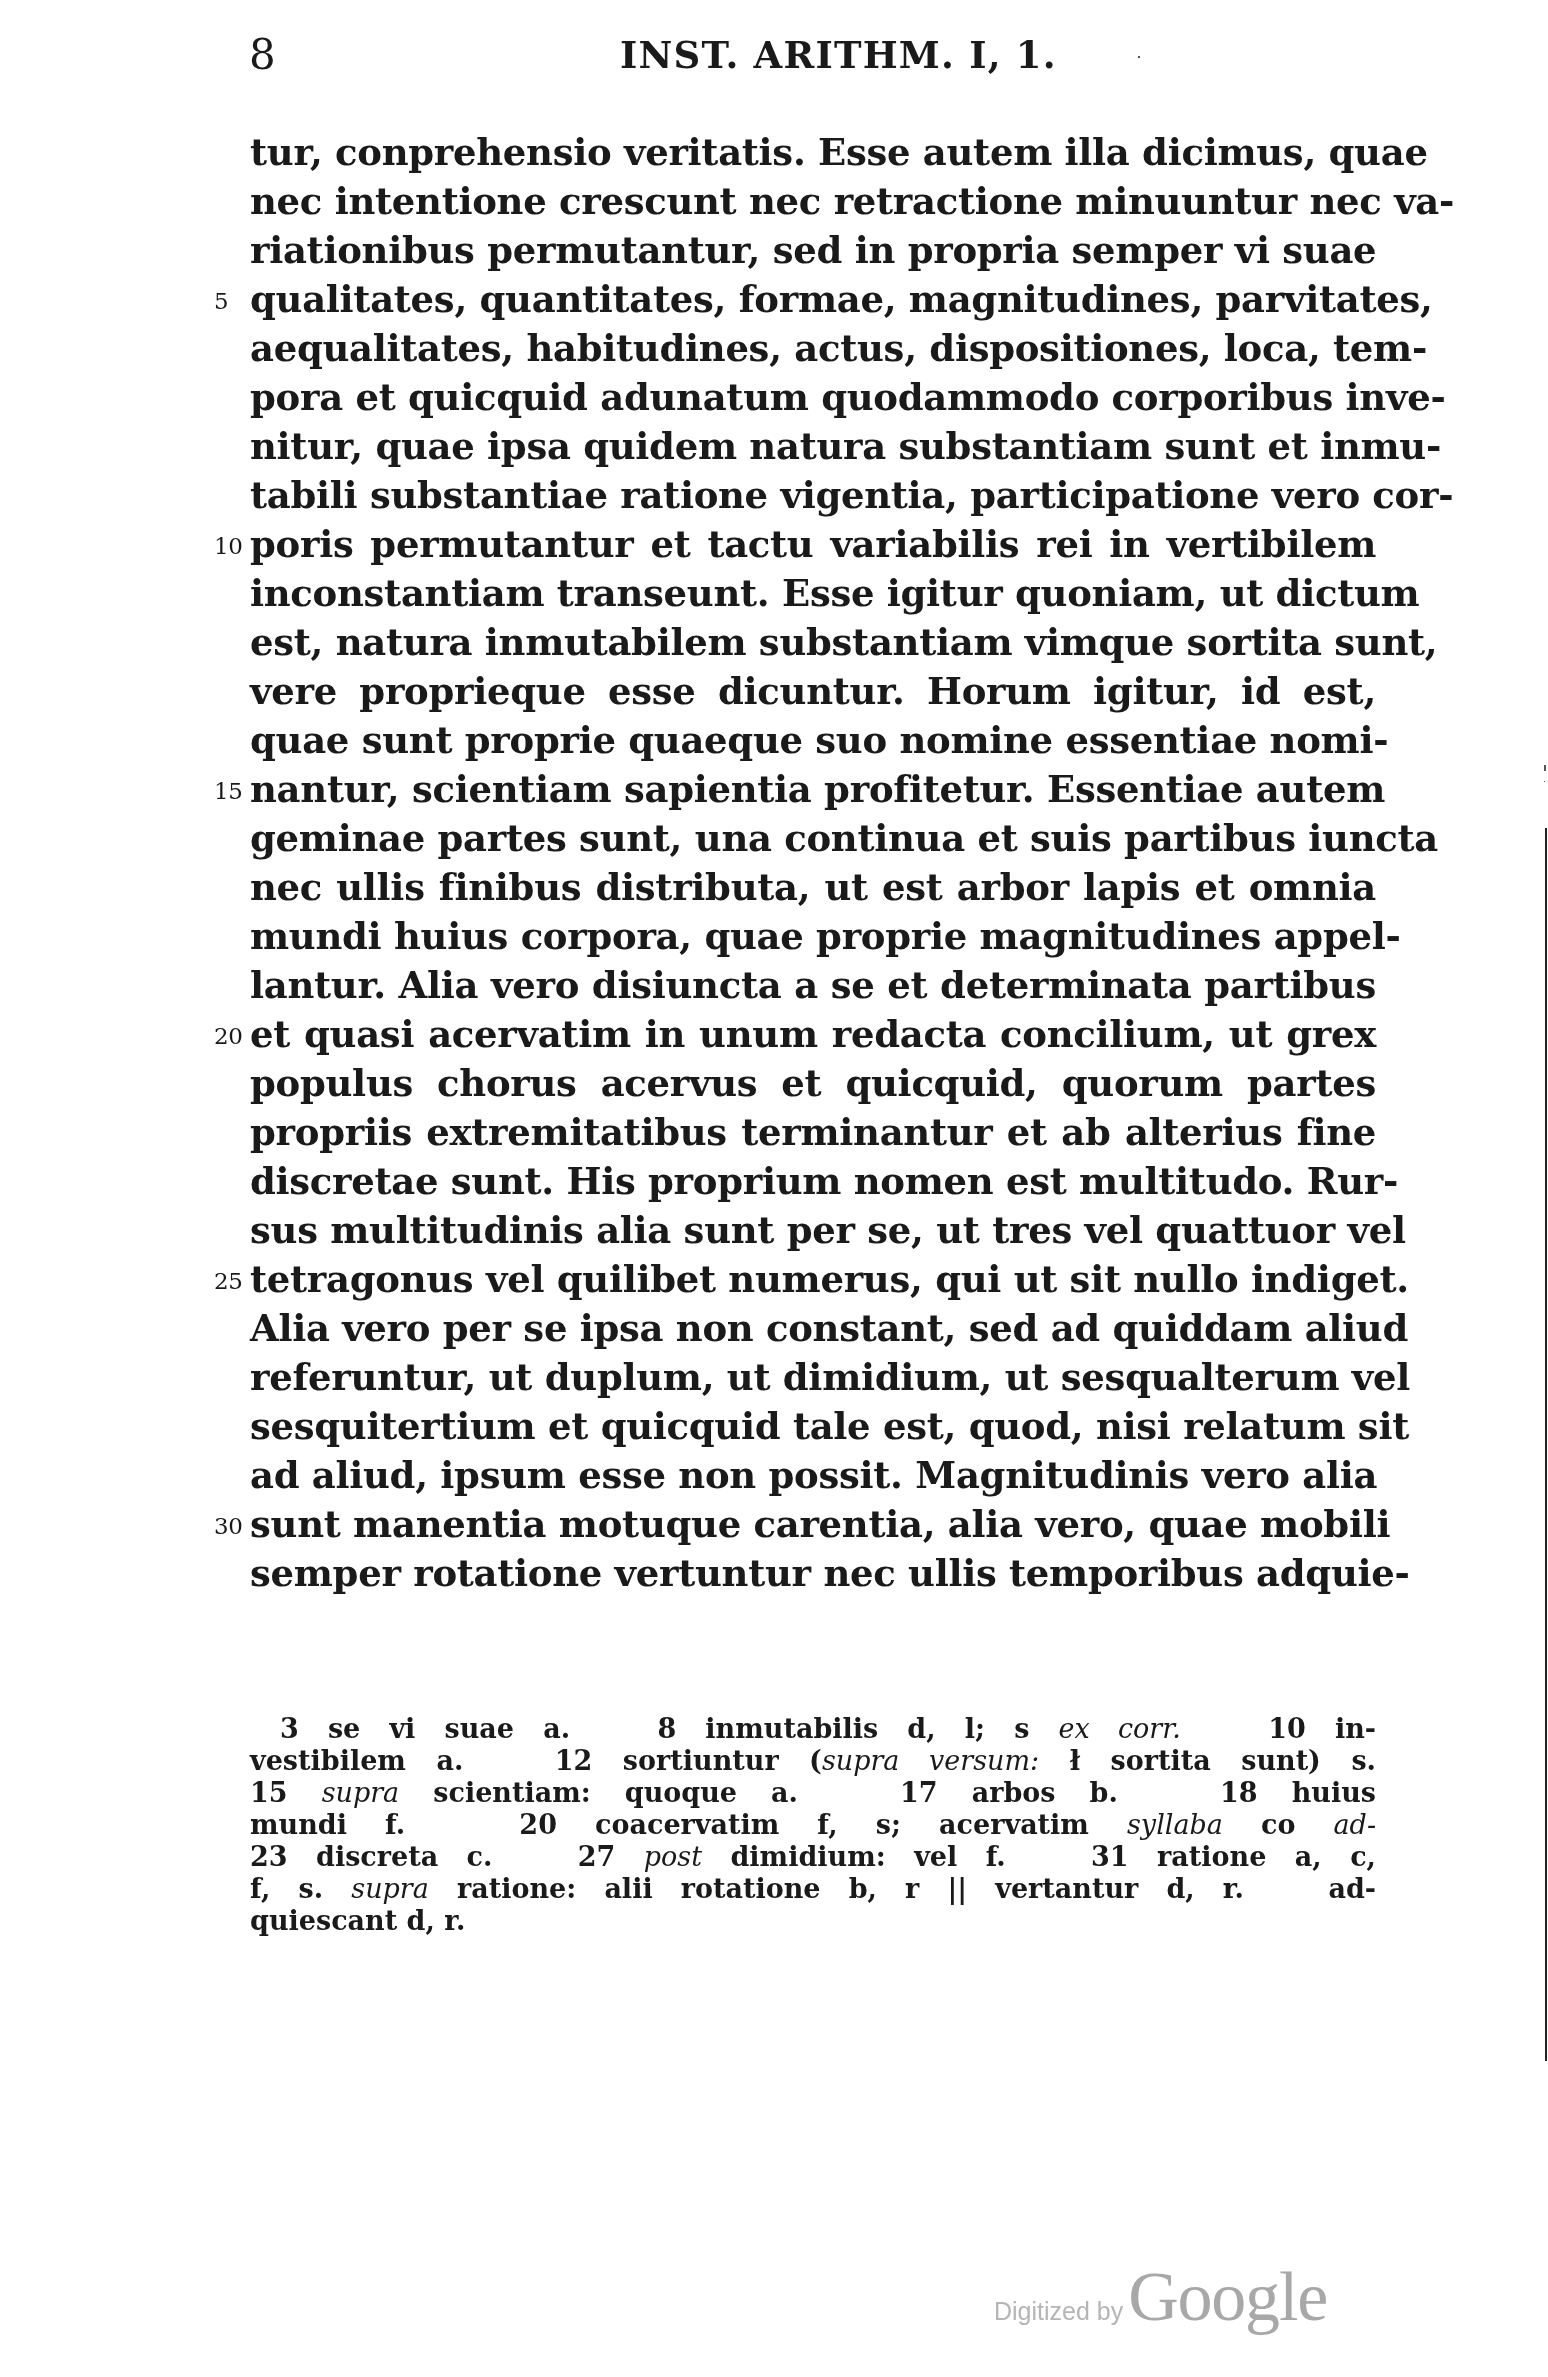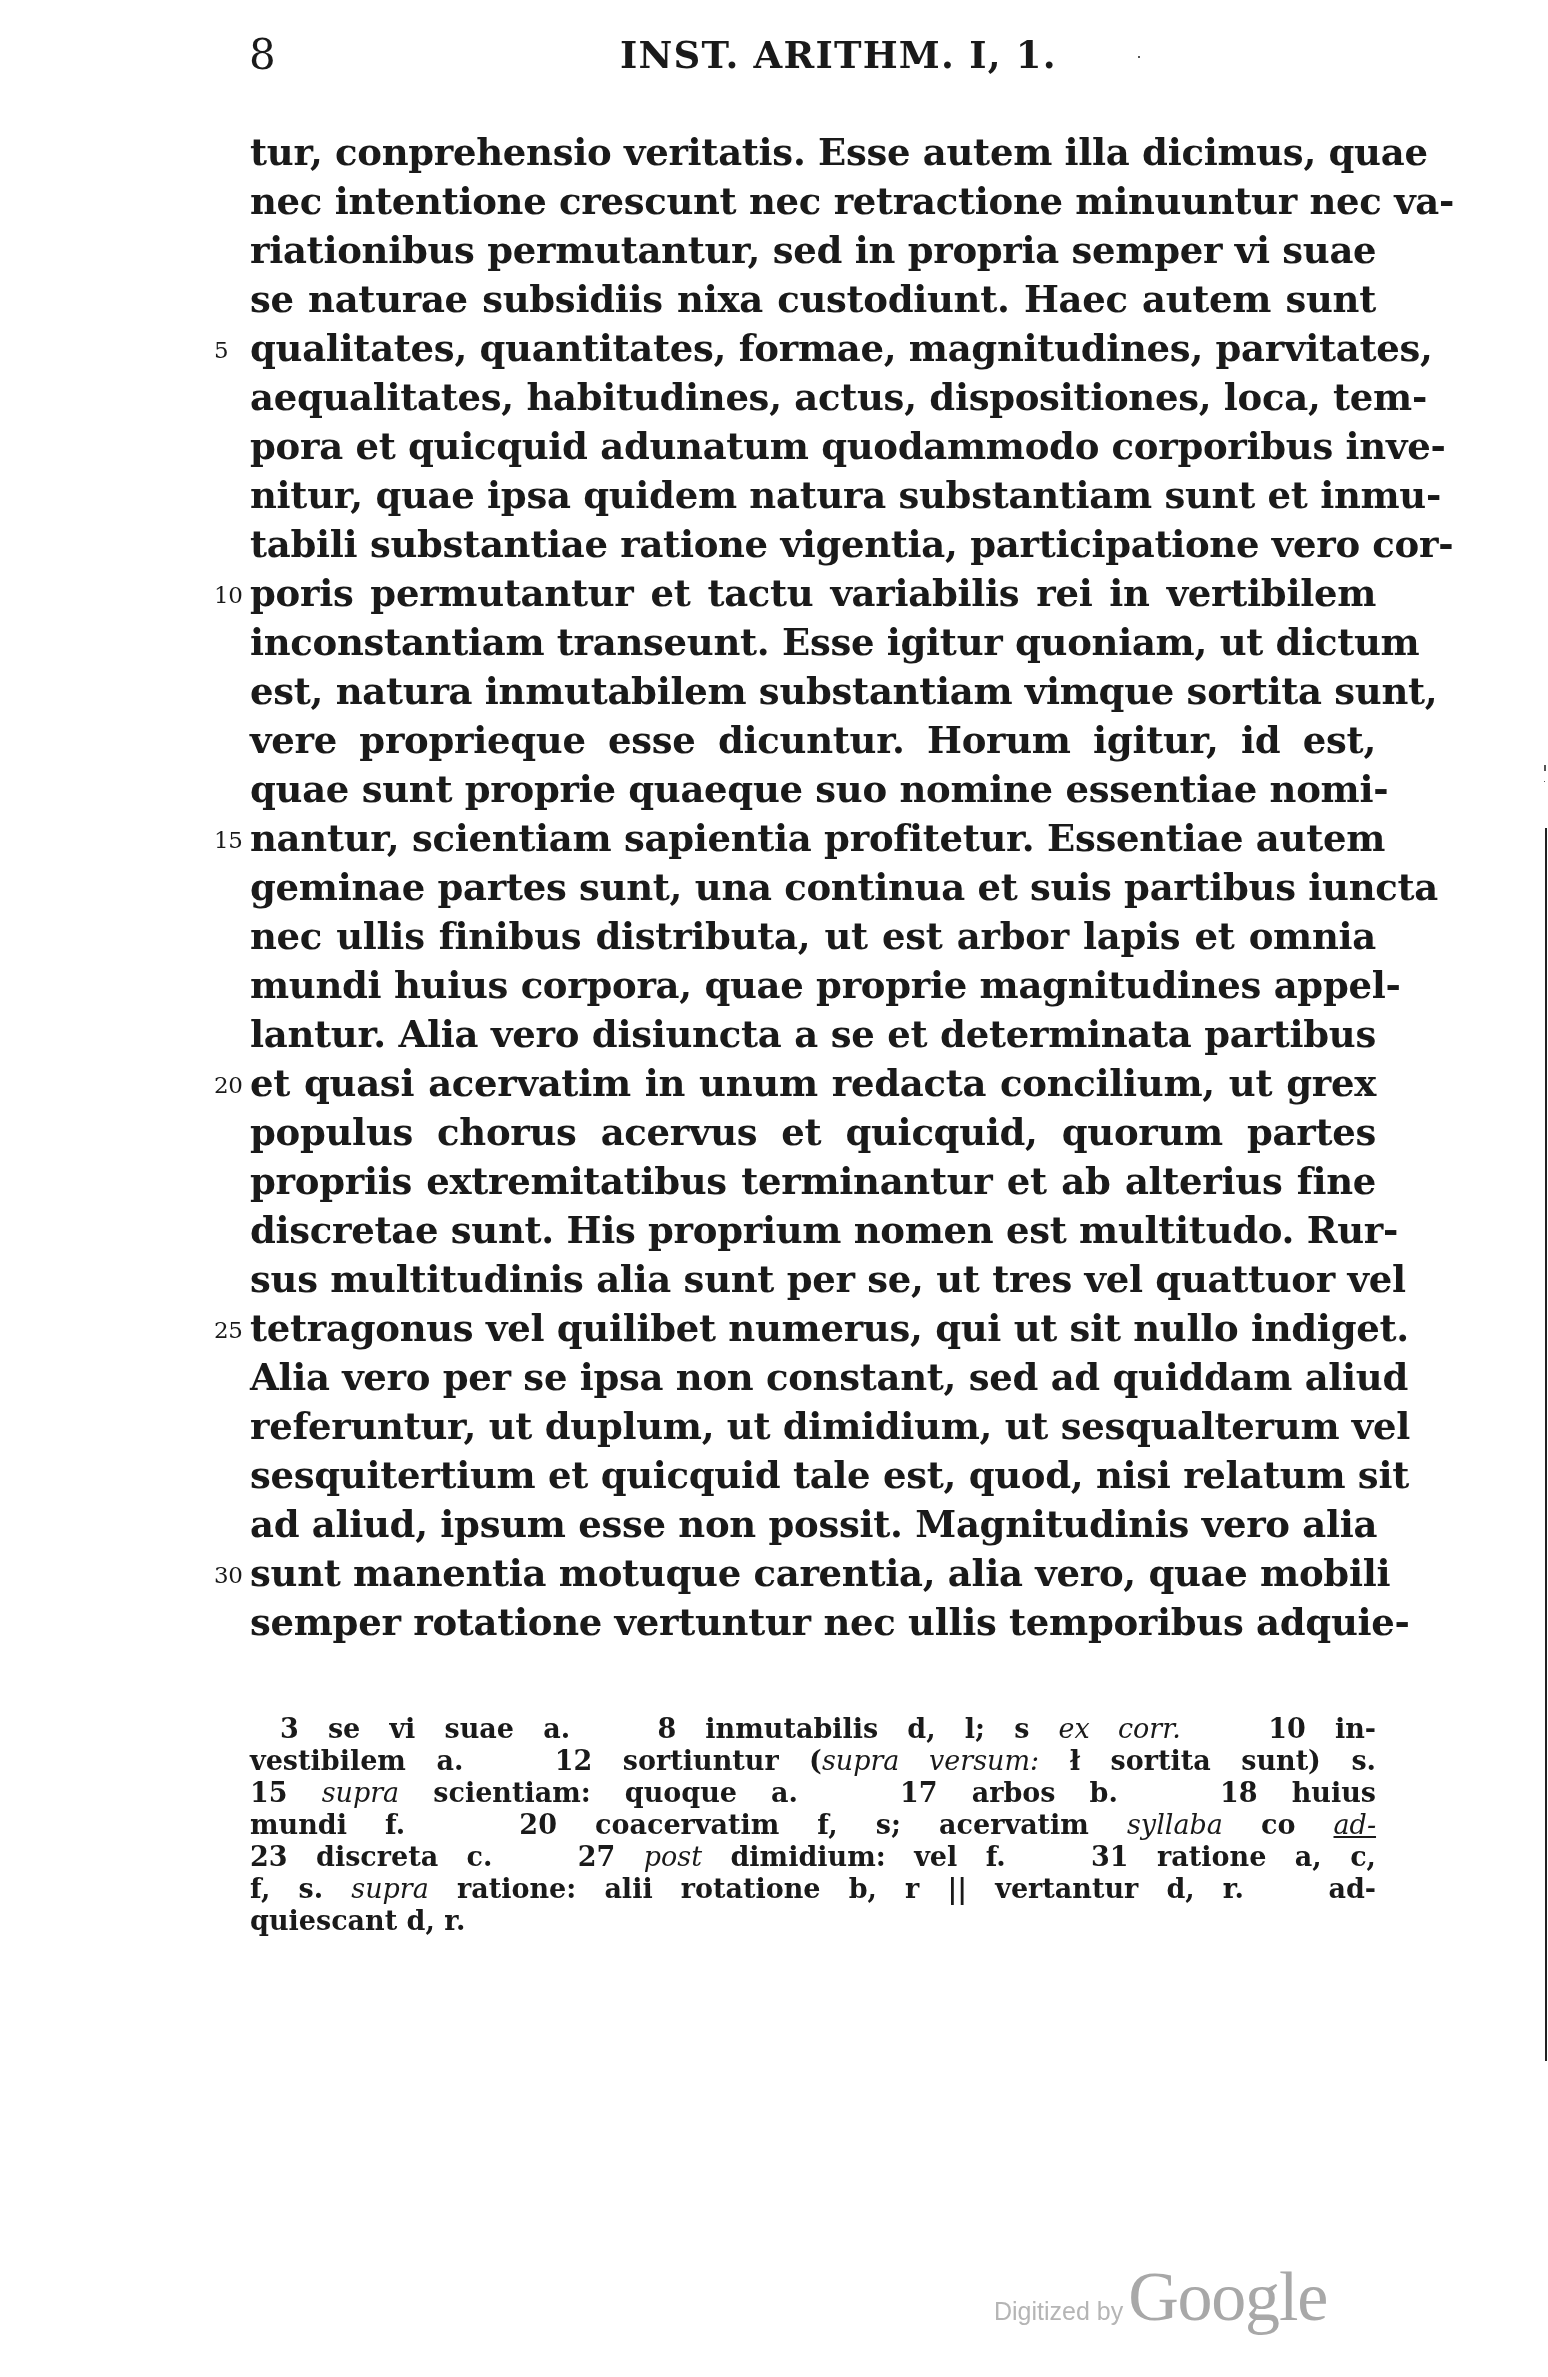--- a/index.html
+++ b/index.html
@@ -129,7 +129,6 @@
     <div class="main-line"><span>tur, conprehensio veritatis. Esse autem illa dicimus, quae</span></div>
     <div class="main-line"><span>nec intentione crescunt nec retractione minuuntur nec va-</span></div>
     <div class="main-line"><span>riationibus permutantur, sed in propria semper vi suae</span></div>
-    <div class="main-line"><span>se naturae subsidiis nixa custodiunt. Haec autem sunt</span></div>
     <div class="main-line"><span>qualitates, quantitates, formae, magnitudines, parvitates,</span><span class="line-num">5</span></div>
     <div class="main-line"><span>aequalitates, habitudines, actus, dispositiones, loca, tem-</span></div>
     <div class="main-line"><span>pora et quicquid adunatum quodammodo corporibus inve-</span></div>

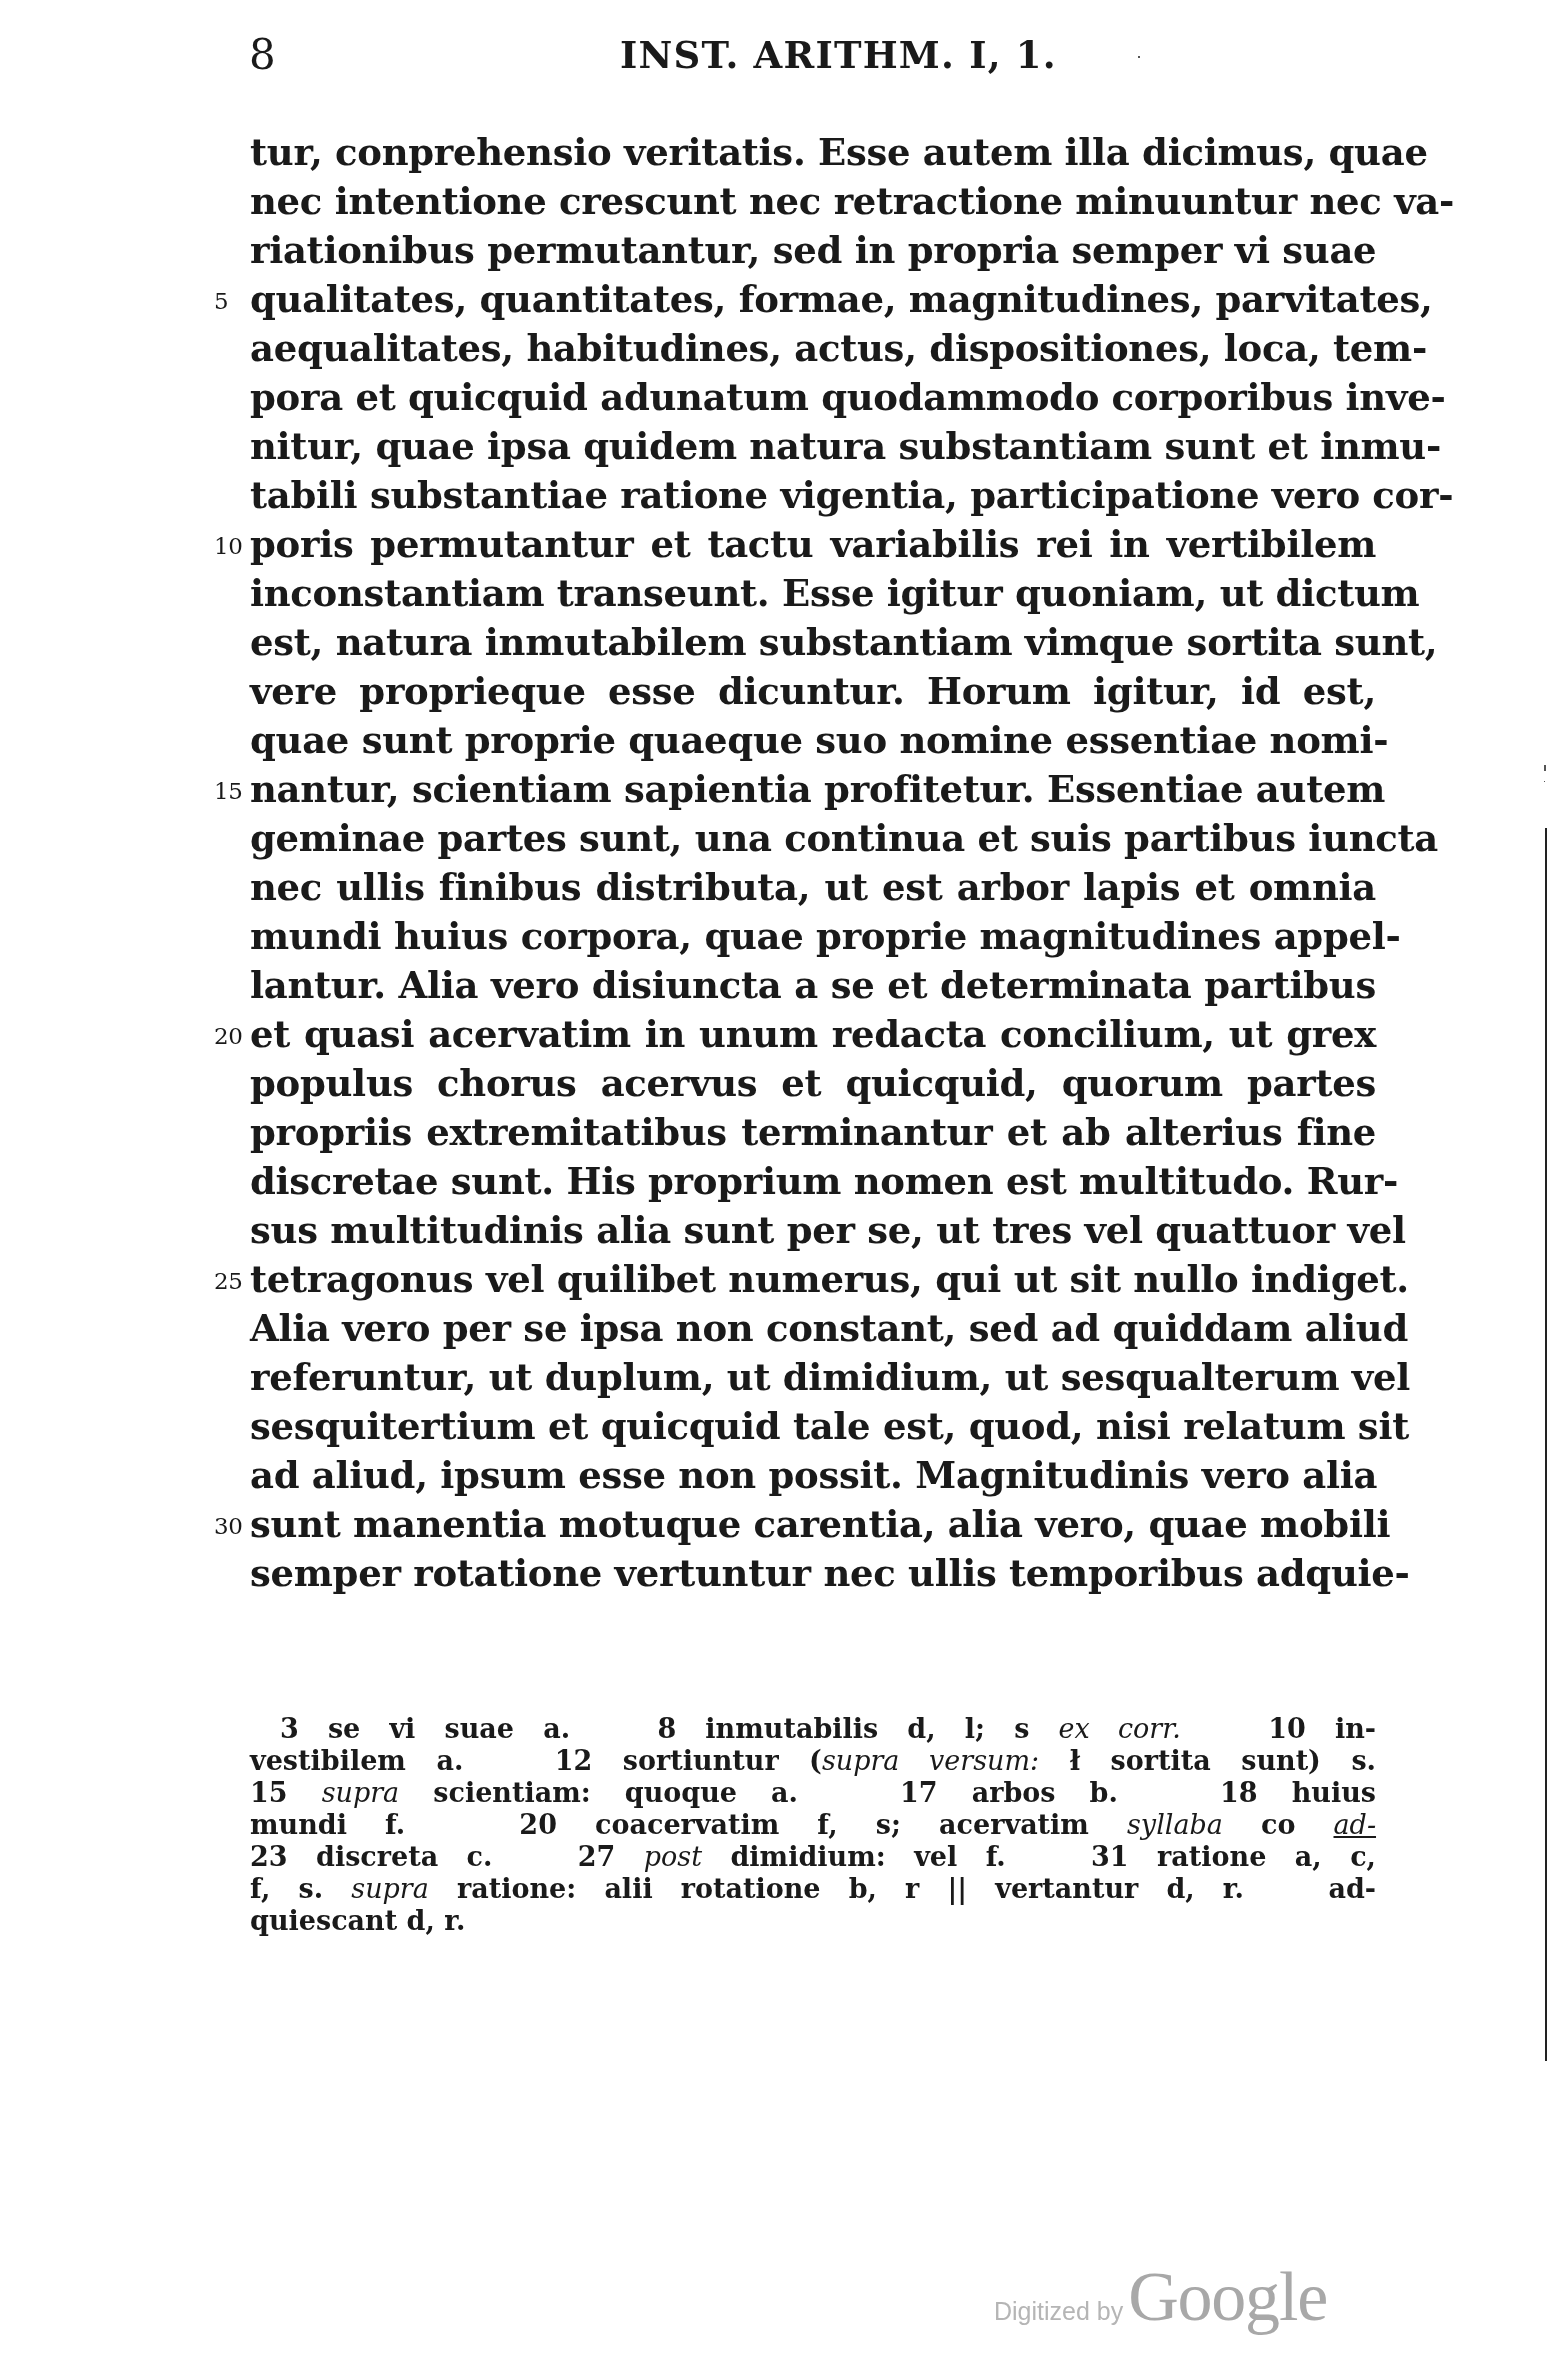--- a/index.html
+++ b/index.html
@@ -162,7 +162,7 @@
     <div class="fn-line first"><span style="white-space: pre;">3 se vi suae a.   8 inmutabilis d, l; s </span><i style="white-space: pre;">ex corr.</i><span style="white-space: pre;">   10 in-</span></div>
     <div class="fn-line"><span style="white-space: pre;">vestibilem a.   12 sortiuntur (</span><i style="white-space: pre;">supra versum:</i><span style="white-space: pre;"> ł sortita sunt) s.</span></div>
     <div class="fn-line"><span style="white-space: pre;">15 </span><i style="white-space: pre;">supra</i><span style="white-space: pre;"> scientiam: quoque a.   17 arbos b.   18 huius</span></div>
-    <div class="fn-line"><span style="white-space: pre;">mundi f.   20 coacervatim f, s; acervatim </span><i style="white-space: pre;">syllaba</i><span style="white-space: pre;"> co </span><i style="white-space: pre; text-decoration: underline;">ad-</i></div>
+    <div class="fn-line"><span style="white-space: pre;">mundi f.   20 coacervatim f, s; acervatim </span><i style="white-space: pre;">syllaba</i><span style="white-space: pre;"> co </span><i style="white-space: pre;">ad-</i></div>
     <div class="fn-line"><span style="white-space: pre;">23 discreta c.   27 </span><i style="white-space: pre;">post</i><span style="white-space: pre;"> dimidium: vel f.   31 ratione a, c,</span></div>
     <div class="fn-line"><span style="white-space: pre;">f, s. </span><i style="white-space: pre;">supra</i><span style="white-space: pre;"> ratione: alii rotatione b, r || vertantur d, r.   ad-</span></div>
     <div class="fn-line last"><span style="white-space: pre;">quiescant d, r.</span></div>

